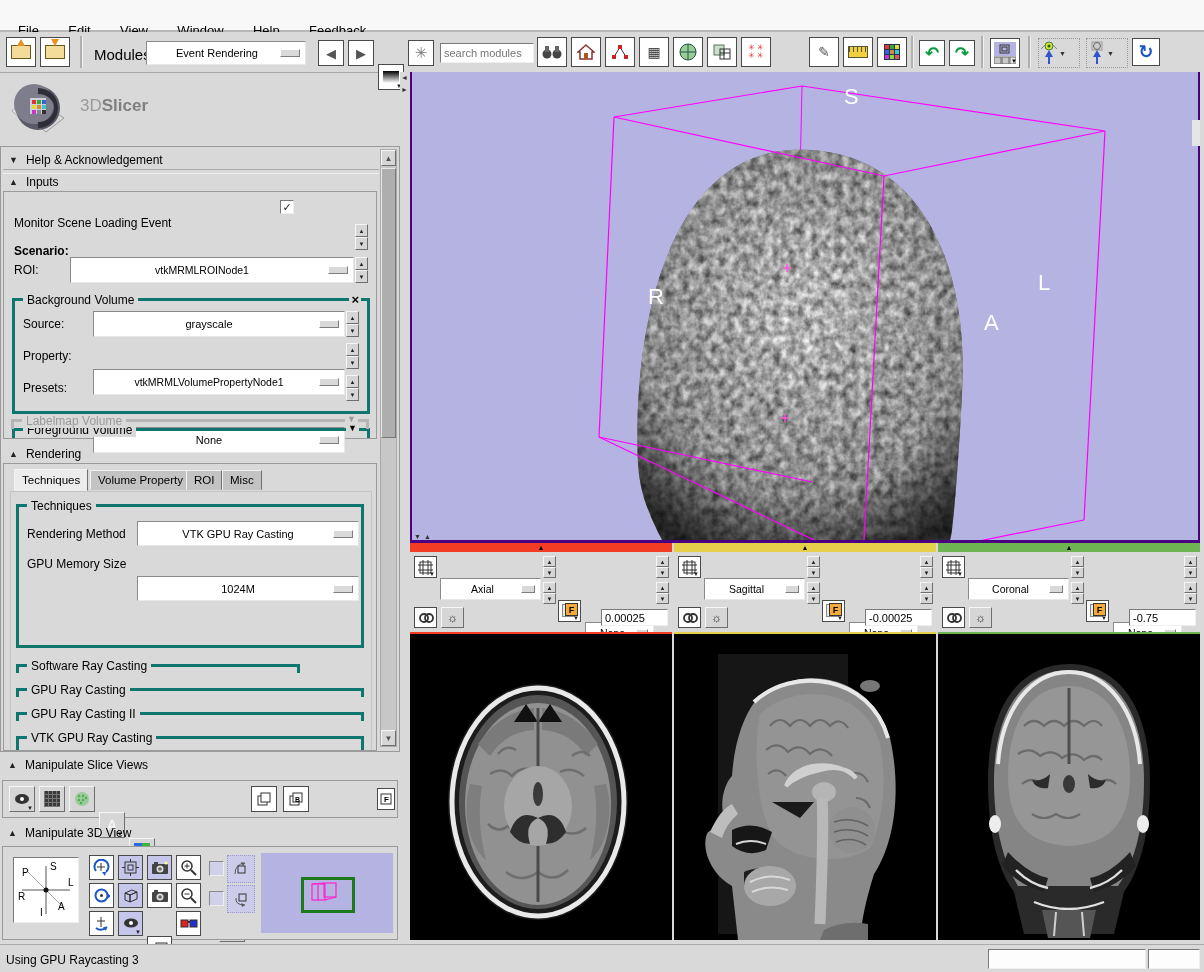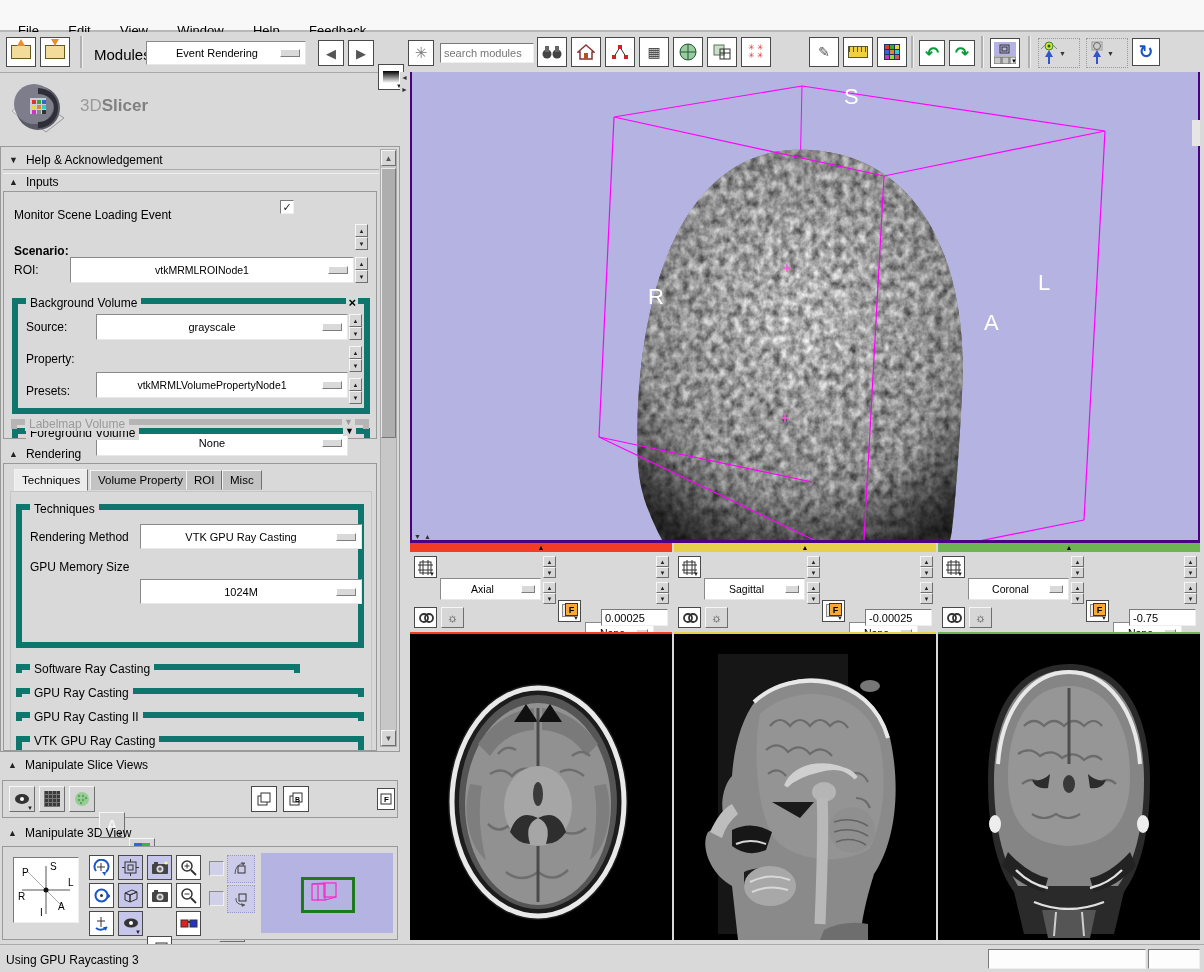--- a/index.html
+++ b/index.html
@@ -232,7 +232,7 @@
   </div>
 
   <div class="abs" style="left:2px;top:44px;width:374px;height:248px;border:1px solid #9a9a9a;box-sizing:border-box;">
-    <span class="abs" style="left:10px;top:16px;">Monitor Scene Loading Event</span>
+    <span class="abs" style="left:10px;top:24px;">Monitor Scene Loading Event</span>
     <div class="abs inset" style="left:276px;top:8px;width:14px;height:14px;display:flex;align-items:center;justify-content:center;font-size:11px;font-weight:bold;color:#1a1a1a;">✓</div>
 
     <span class="abs" style="left:10px;top:52px;font-weight:bold;">Scenario:</span>

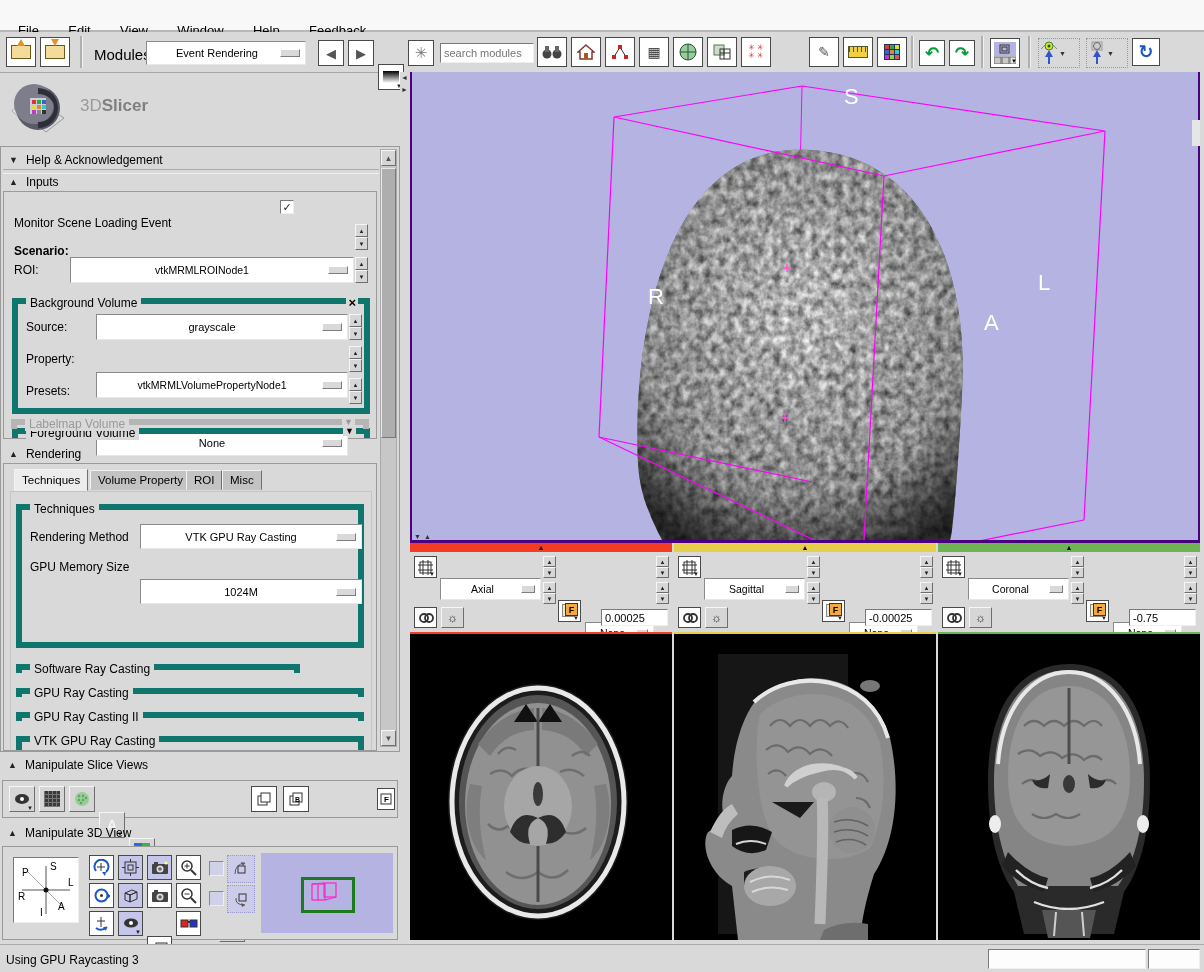--- a/index.html
+++ b/index.html
@@ -18,7 +18,7 @@
   .spin{display:flex;flex-direction:column;box-sizing:border-box;}
   .spin>div{width:13px;flex:1;background:#d6d6d6;border:1px solid;border-color:#f6f6f6 #6e6e6e #6e6e6e #f6f6f6;
          box-sizing:border-box;font-size:6px;line-height:1;display:flex;align-items:center;justify-content:center;color:#222;}
-  .grp{border:6px solid #0f766e;box-sizing:border-box;position:absolute;}
+  .grp{border:3px solid #0f766e;box-sizing:border-box;position:absolute;}
   .grp .ttl{position:absolute;top:-8px;left:8px;background:#d9d9d9;padding:0 4px;font-size:12px;white-space:nowrap;}
   .sec{font-size:12px;display:flex;align-items:center;gap:8px;}
   .sec .tri{font-size:9px;color:#222;}

